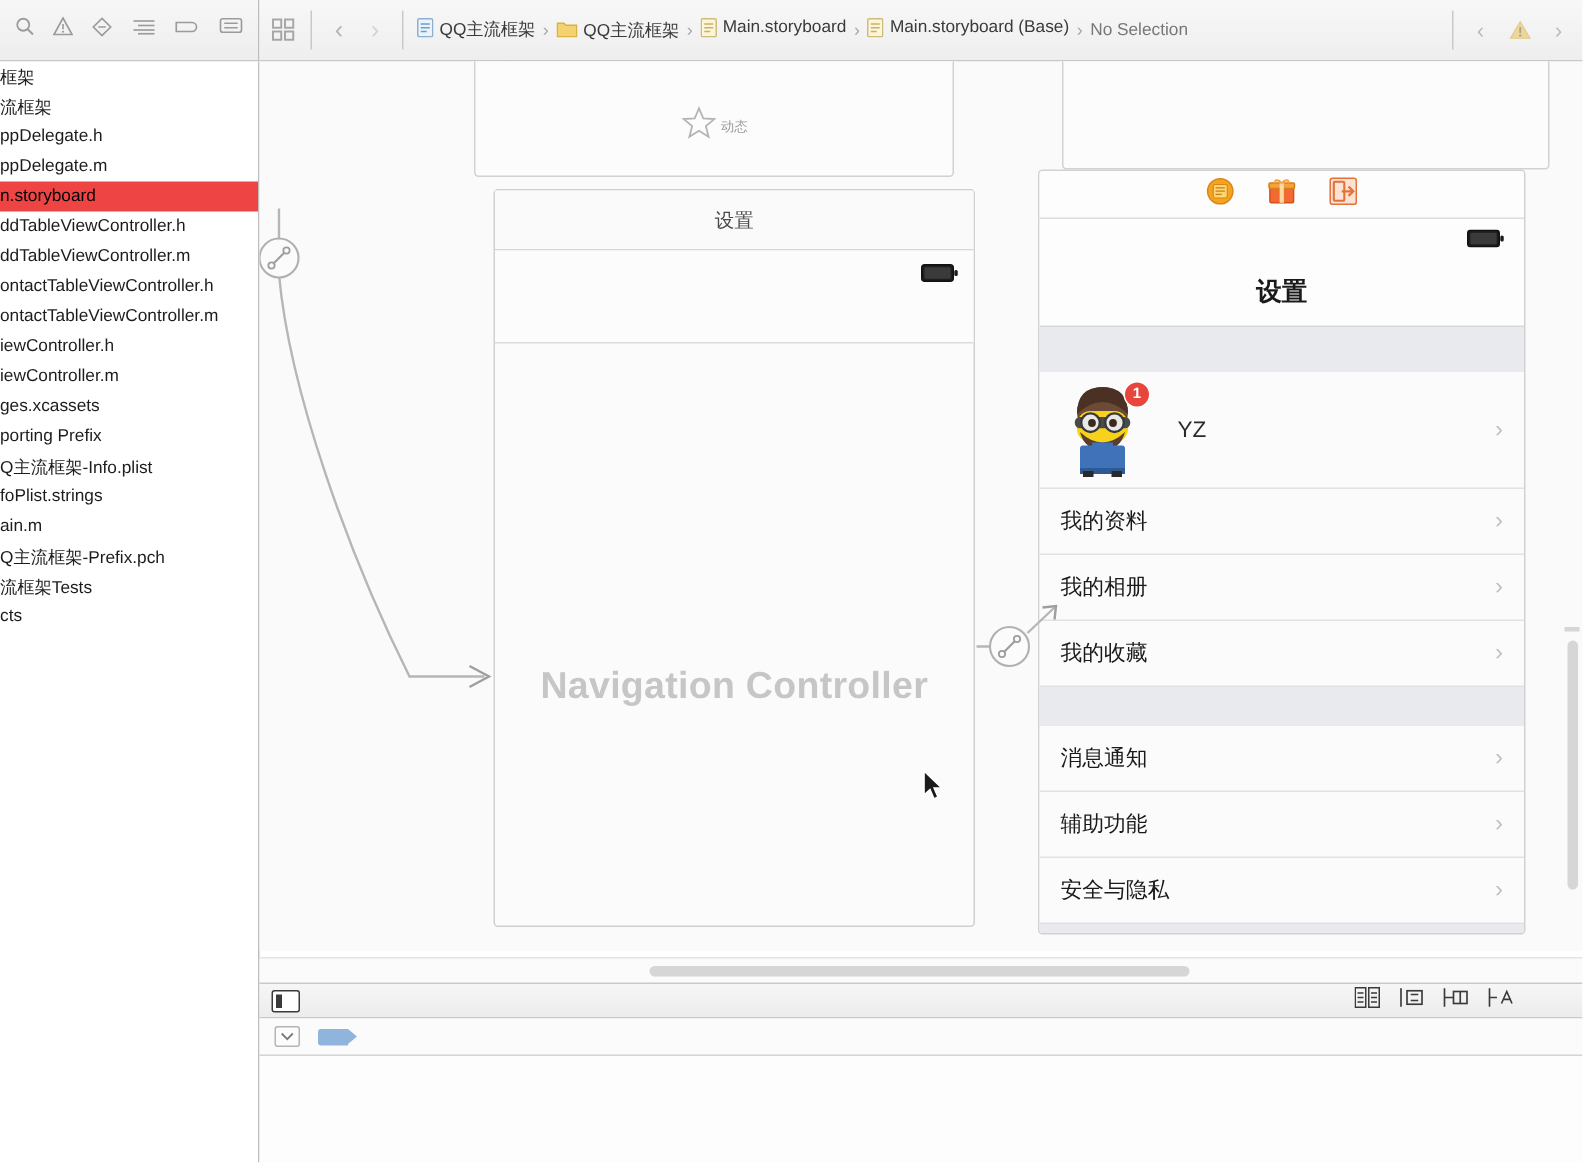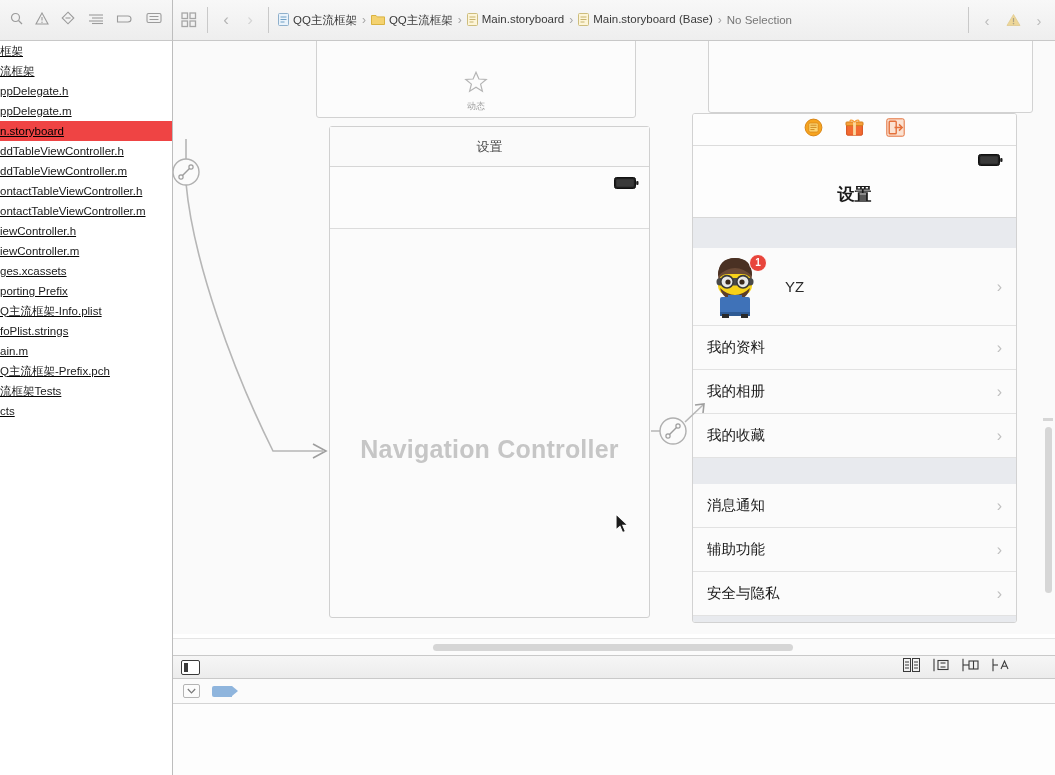--- a/index.html
+++ b/index.html
@@ -40,7 +40,7 @@
   
   .navigator {
     position: absolute; left: 0; top: 41px; width: 173px; bottom: 0;
-    background: #ffffff; border-right: 1px solid #bdbdbd; overflow: hidden; text-decoration: underline;
+    background: #ffffff; border-right: 1px solid #bdbdbd; overflow: hidden;
   }
   .file-row {
     height: 20px; display: flex; align-items: center;

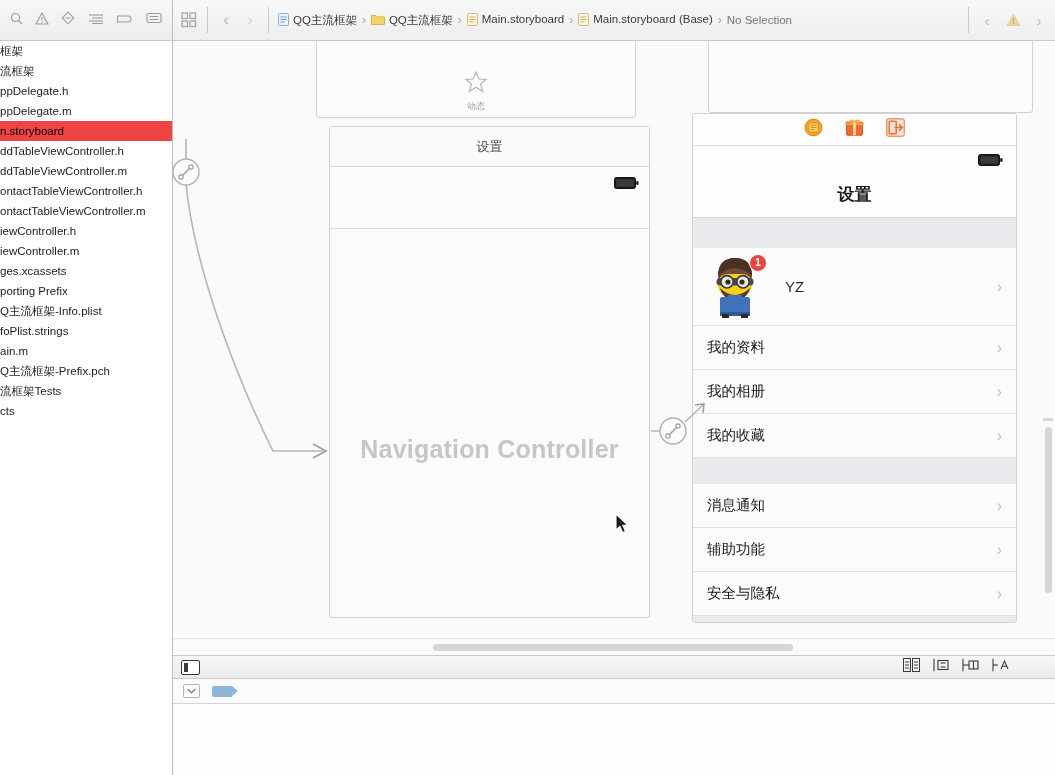--- a/index.html
+++ b/index.html
@@ -61,7 +61,7 @@
     background: #fcfcfc; border: 1px solid #d2d2d2; border-radius: 3px;
   }
   .tabitem { position: absolute; left: 50%; top: 36px; transform: translateX(-50%);
-             display: flex; flex-direction: column; align-items: center; gap: 2px; }
+             display: flex; flex-direction: row; align-items: center; gap: 2px; }
   .tabitem .lbl { font-size: 9px; color: #9a9a9a; }
 
   

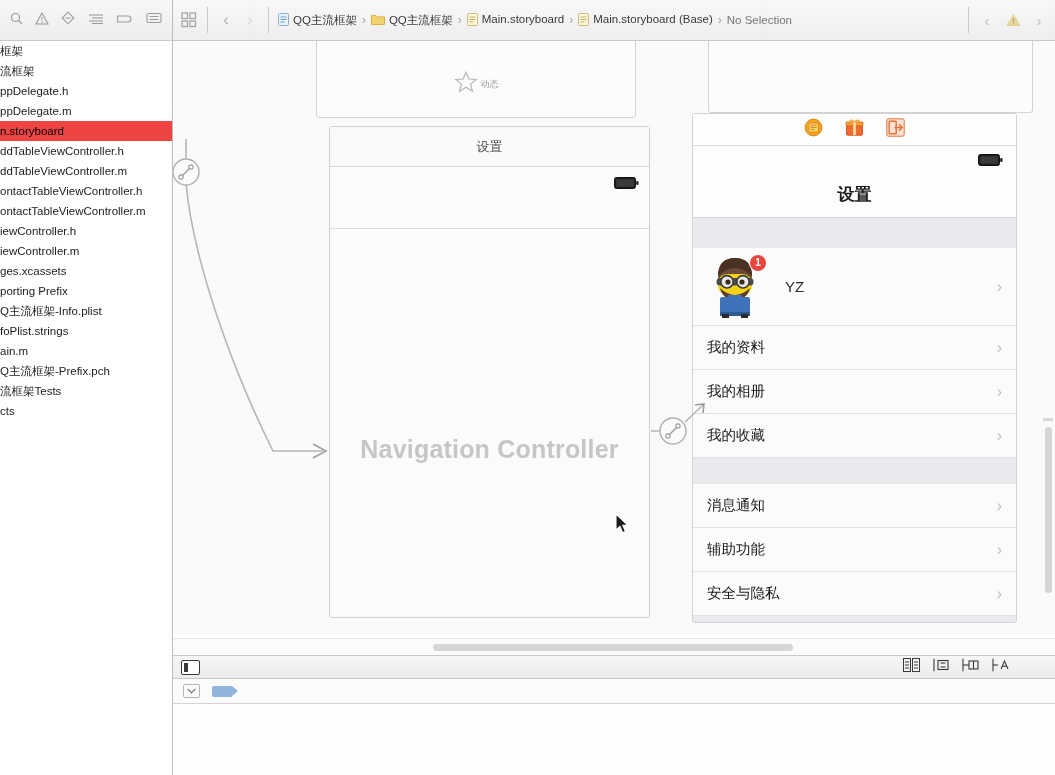--- a/index.html
+++ b/index.html
@@ -84,7 +84,7 @@
                background: #fcfcfc; }
   .nav-battery { position: absolute; right: 10px; top: 8px; }
   .nav-label {
-    position: absolute; left: 0; right: 0; top: 308px; text-align: center;
+    position: absolute; left: 0; right: 0; top: 316px; text-align: center;
     font-size: 25px; font-weight: bold; color: #c6c6c6; letter-spacing: .2px;
   }
 

